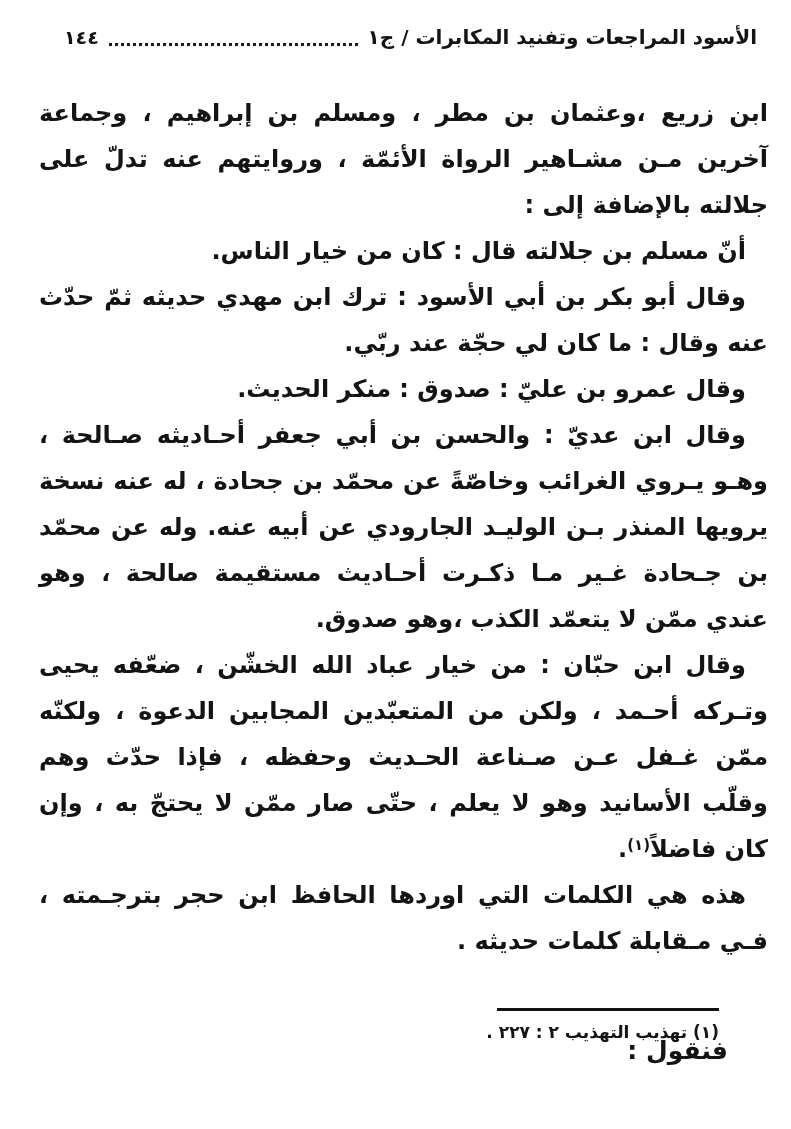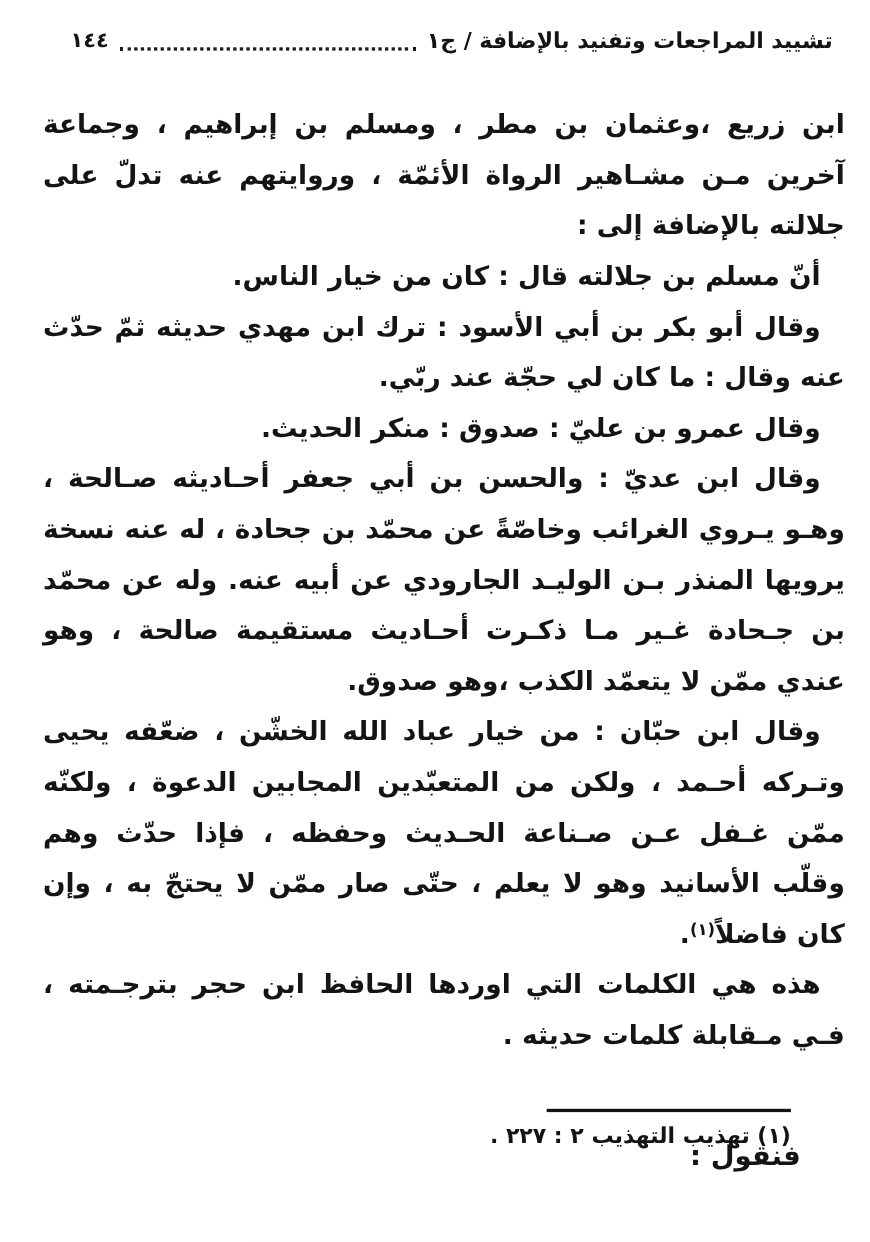--- a/index.html
+++ b/index.html
@@ -99,7 +99,7 @@
 <div class="page">
 
   <header class="running-head">
-    <span class="head-title">تشييد المراجعات وتفنيد بالإضافة / ج١</span>
+    <span class="head-title">الأسود المراجعات وتفنيد المكابرات / ج١</span>
     <span class="head-leader"></span>
     <span class="head-pagenum">١٤٤</span>
   </header>

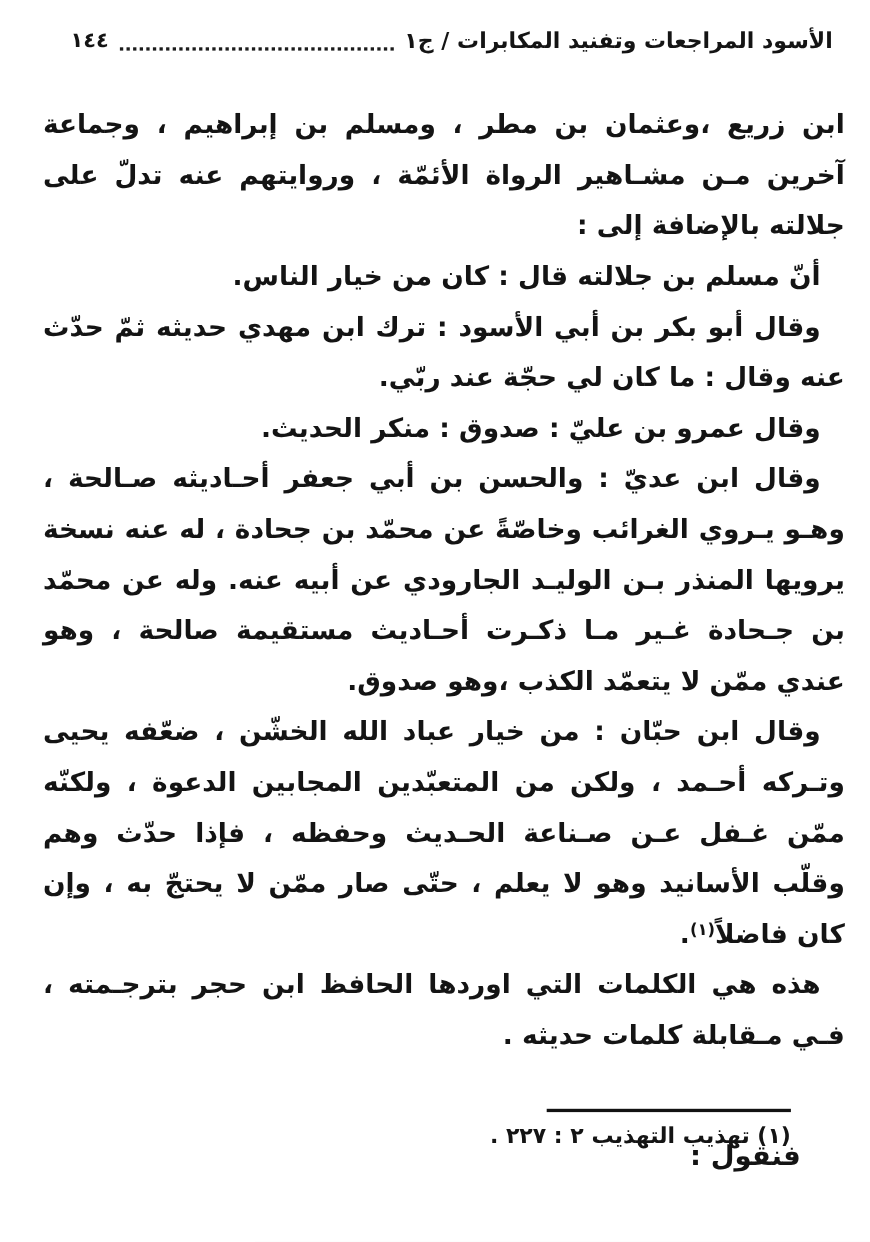--- a/index.html
+++ b/index.html
@@ -87,7 +87,7 @@
   }
   .fn-text {
     margin: 9px 0 0 0;
-    font-size: 20px;
+    font-size: 17px;
     font-weight: bold;
     line-height: 24px;
     white-space: nowrap;

